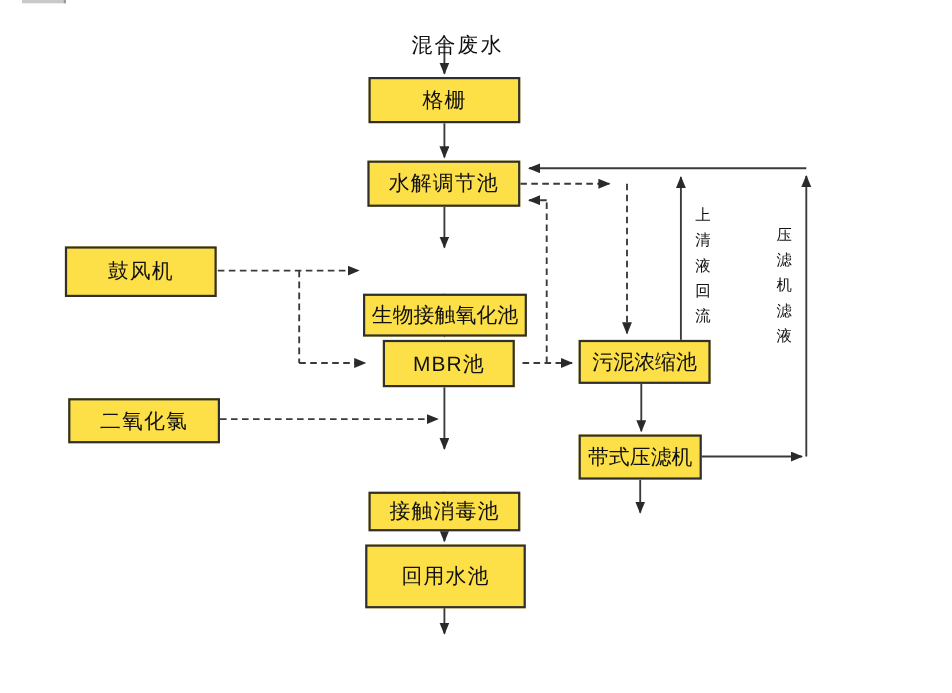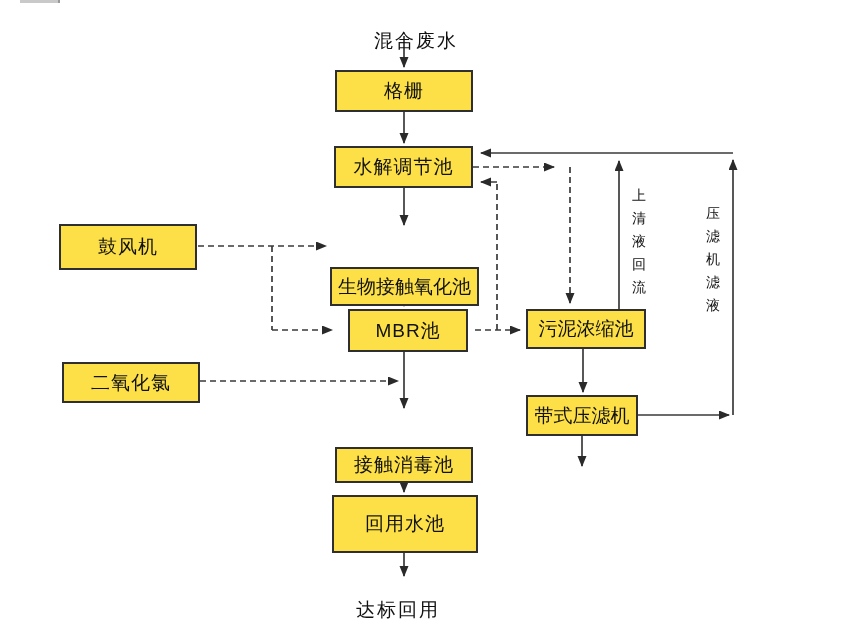--- a/index.html
+++ b/index.html
@@ -130,7 +130,6 @@
 
   <div class="freelabel" style="left:374px;top:15px;">混合废水</div>
 
-  <div class="freelabel" style="left:356px;top:584px;">达标回用</div>
 
 
   <div class="vtext" style="left:628px;top:184px;">上清液回流</div>

